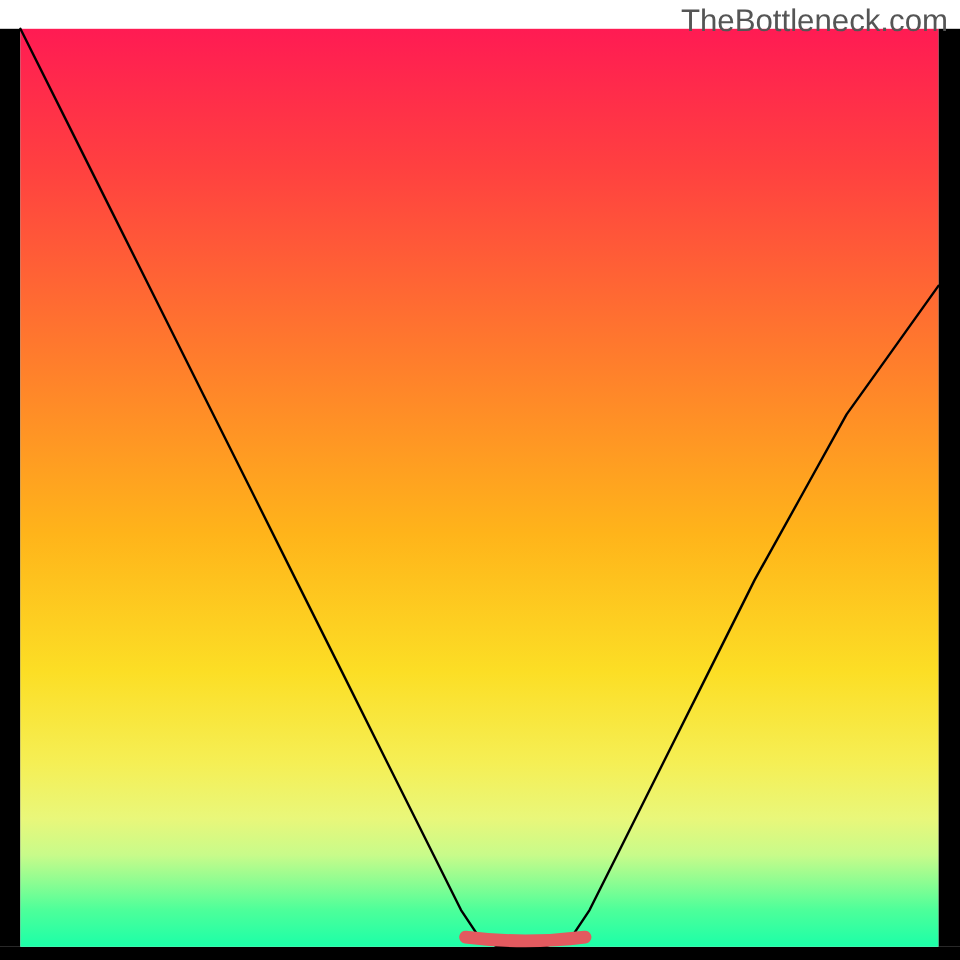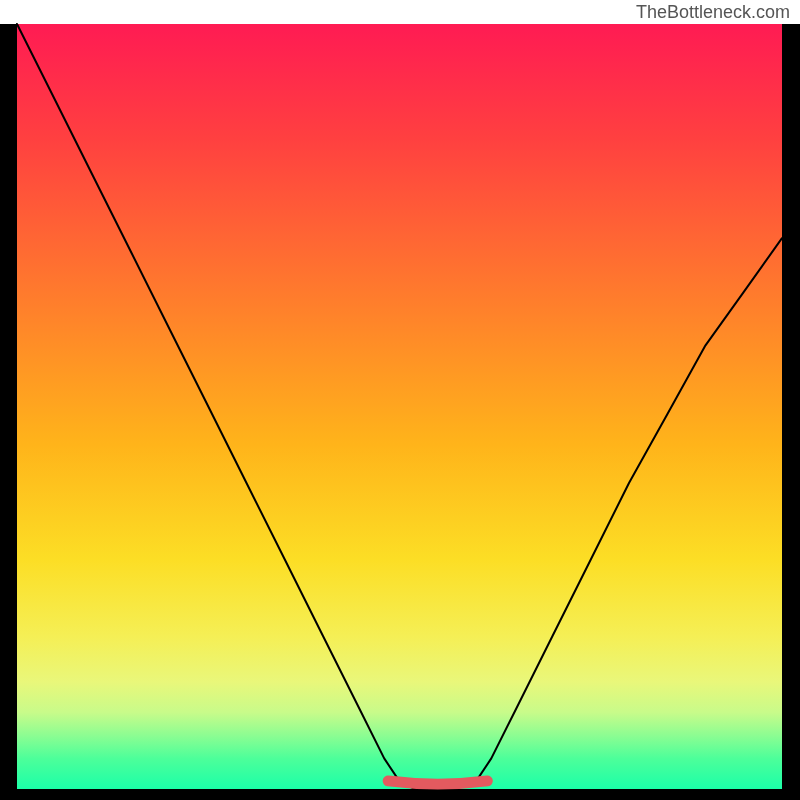--- a/index.html
+++ b/index.html
@@ -10,7 +10,7 @@
     top: 2px;
     right: 10px;
     font-family: Arial, sans-serif;
-    font-size: 18px;
+    font-size: 26px;
     color: #555;
     z-index: 10;
   }

